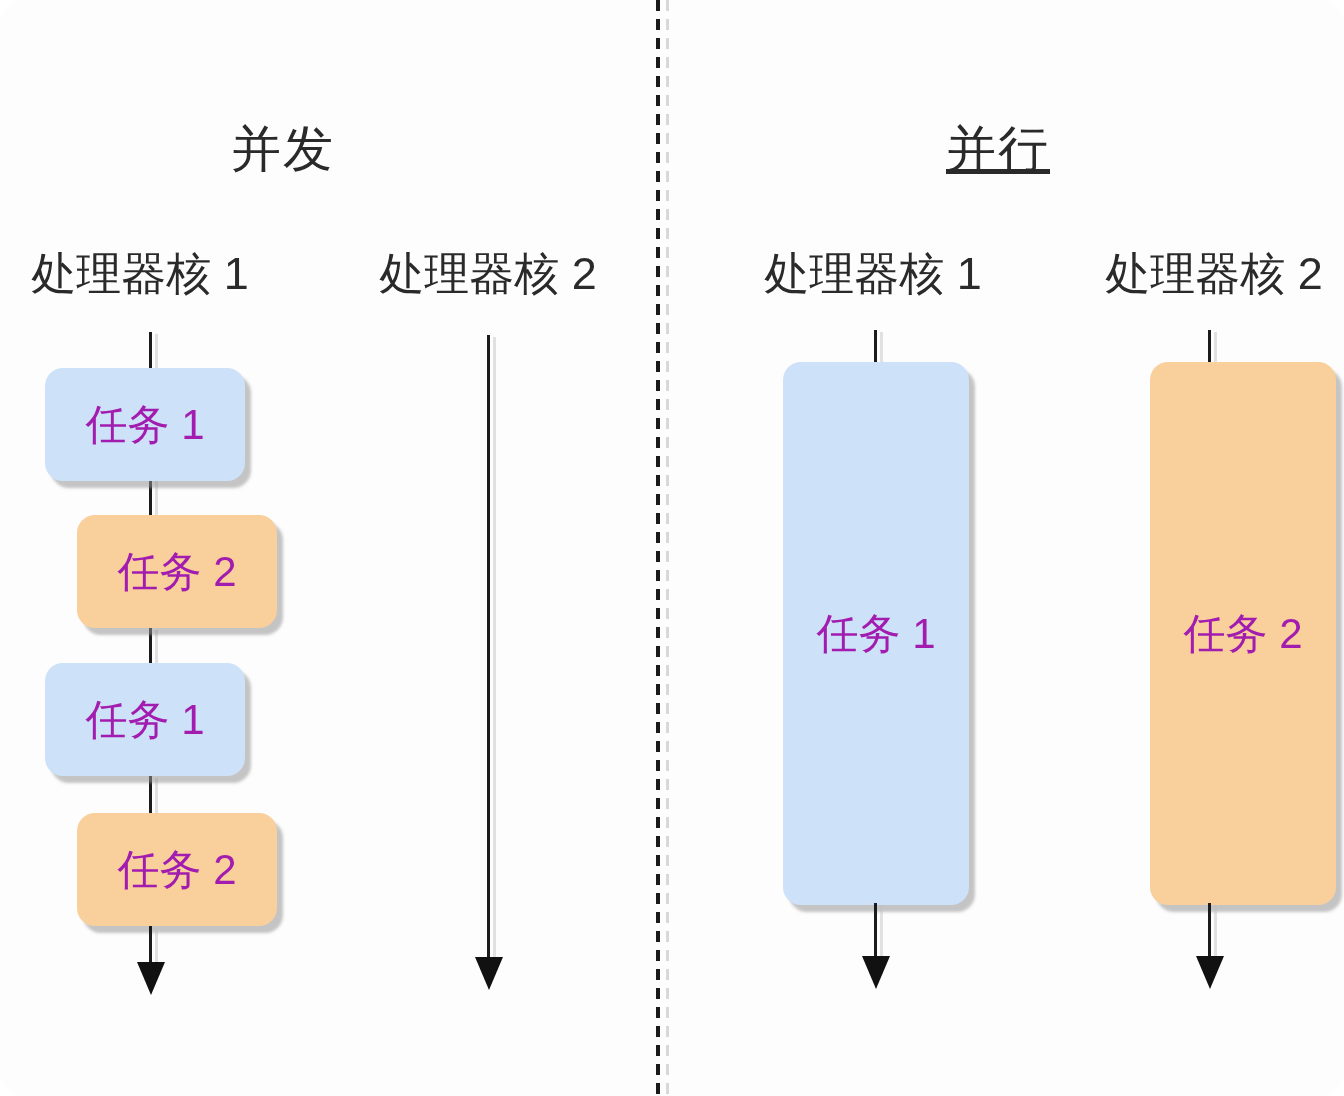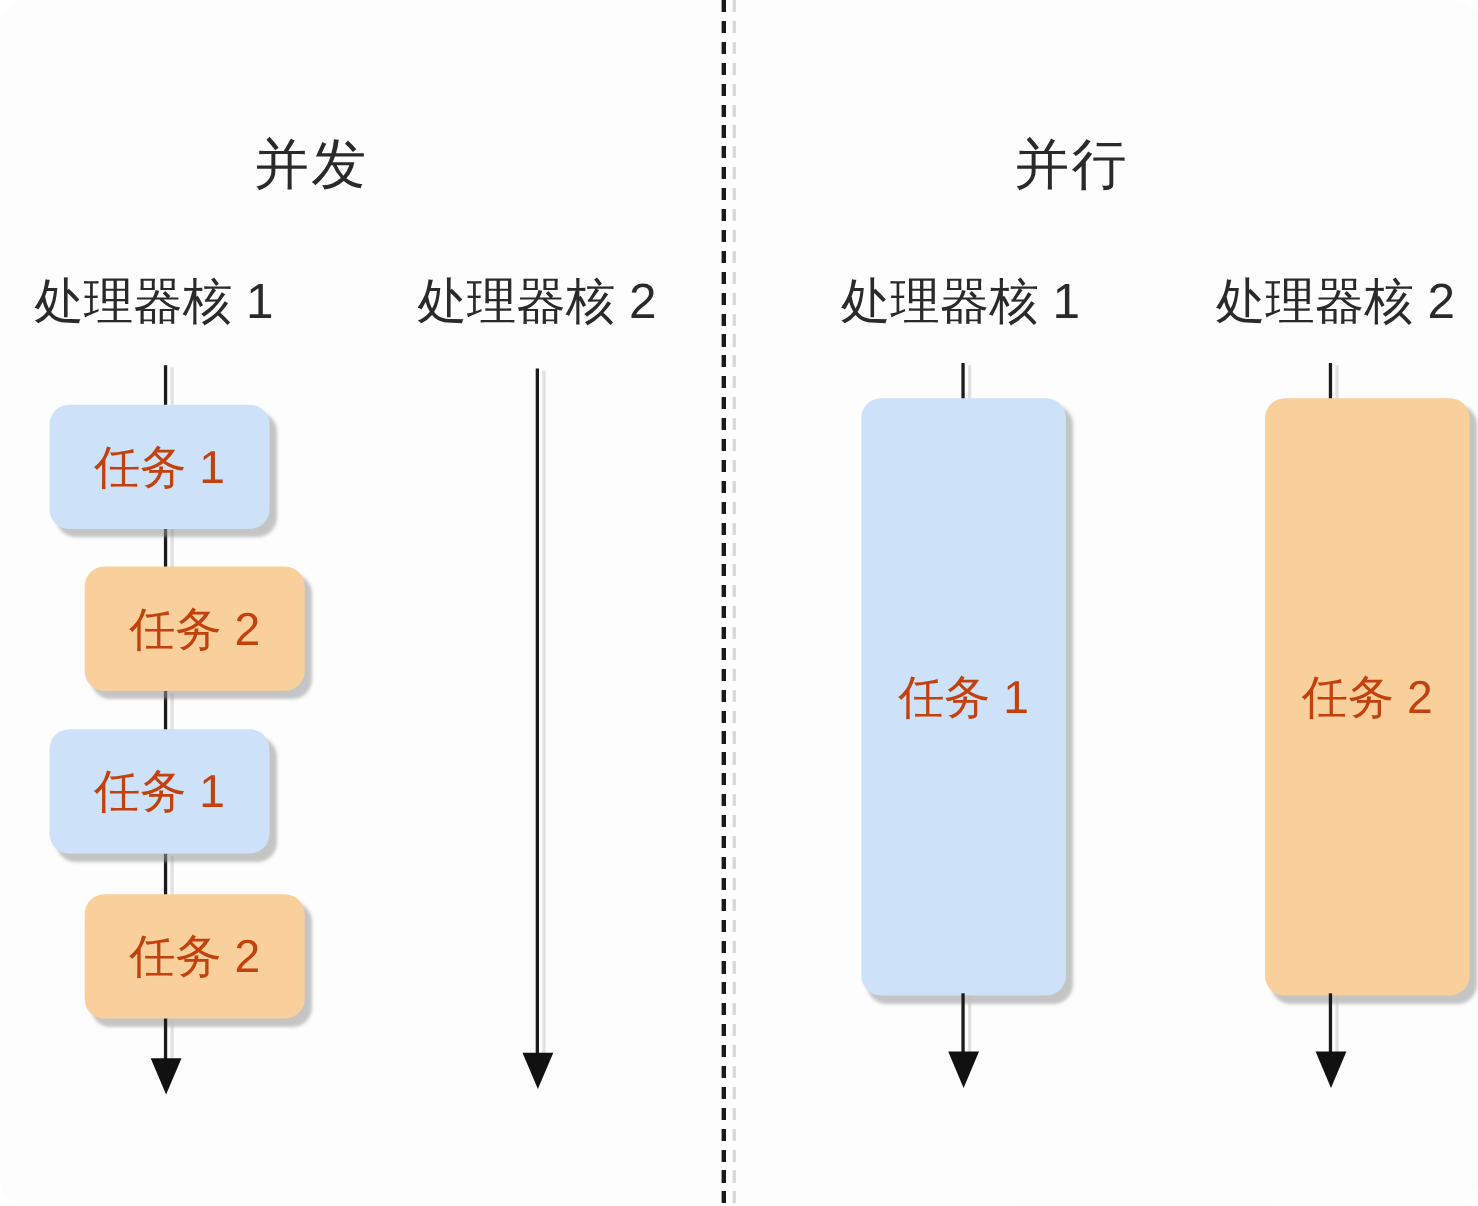--- a/index.html
+++ b/index.html
@@ -111,7 +111,7 @@
   <div class="vline" style="left:487px; top:335px; height:625px;"></div>
   <div class="arrowhead" style="left:475px; top:957px;"></div>
 
-  <div class="section-title" style="left:824px; top:116px;">并行</div>
+  <div class="section-title" style="left:848px; top:116px;text-decoration:underline;">并行</div>
 
   <div class="col-header" style="left:723px; top:244px;">处理器核 1</div>
   <div class="col-header" style="left:1064px; top:244px;">处理器核 2</div>

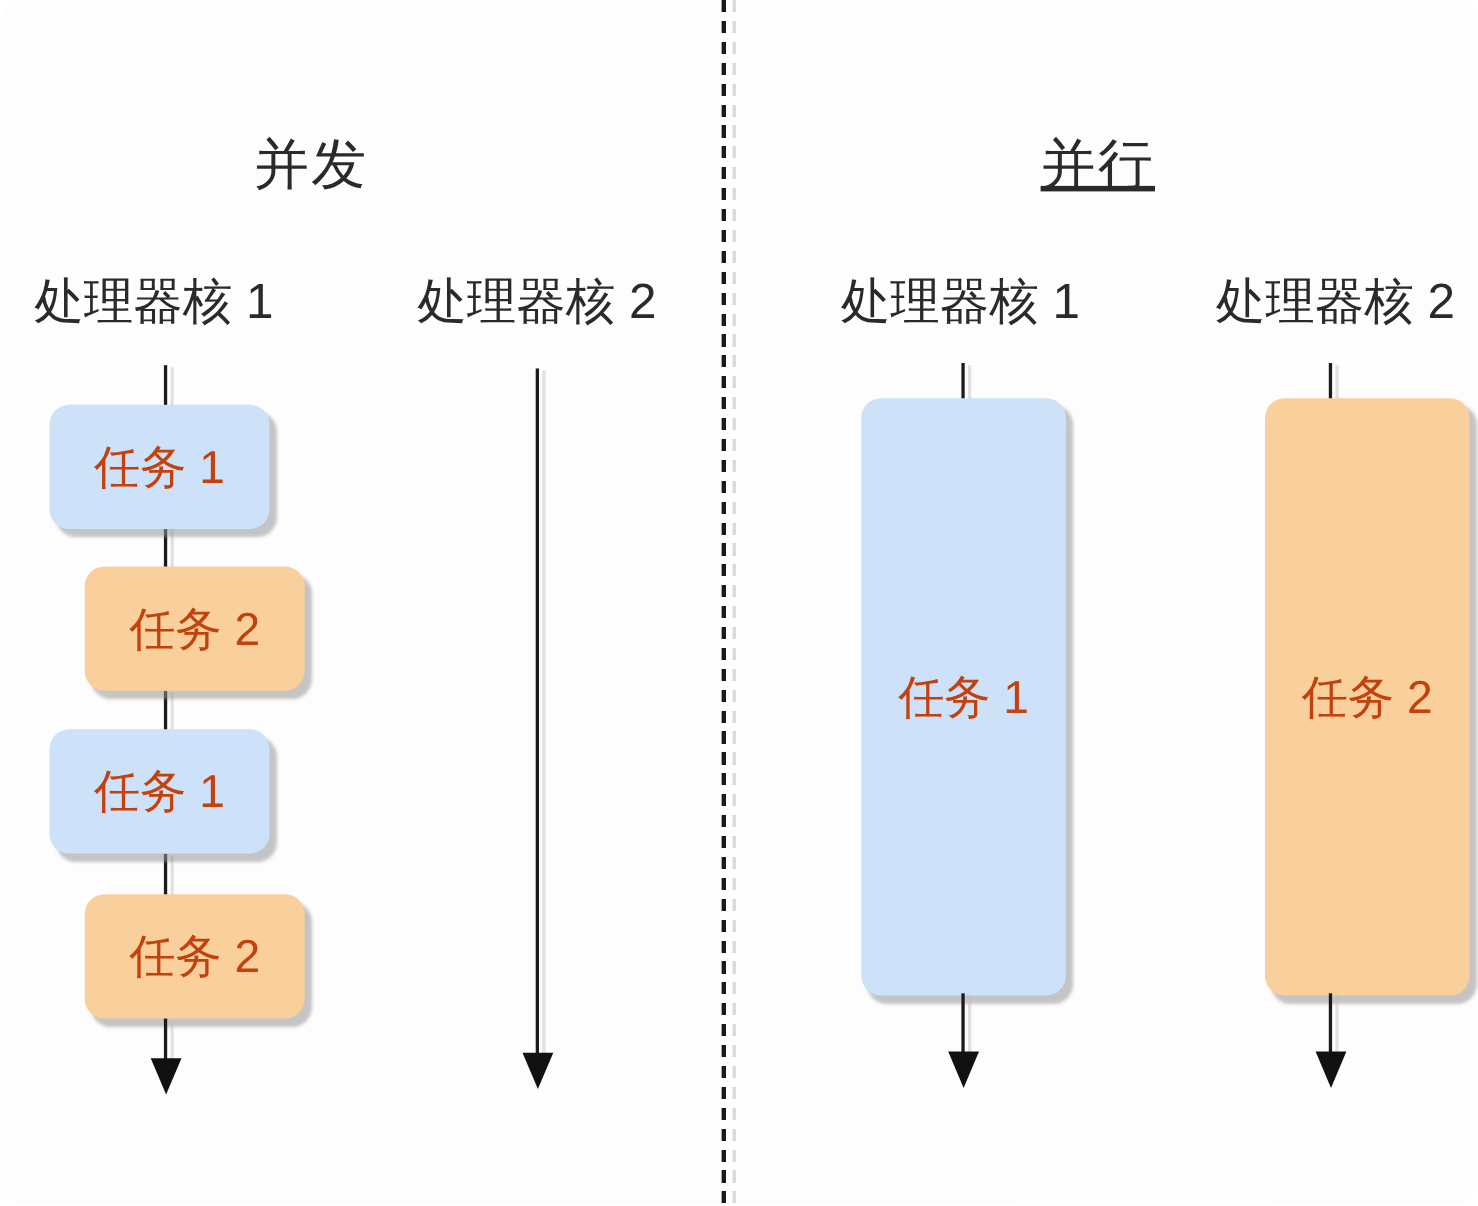--- a/index.html
+++ b/index.html
@@ -54,7 +54,7 @@
     align-items: center;
     justify-content: center;
     font-size: 42px;
-    color: #c2410c;
+    color: #a21caf;
     box-shadow: 6px 7px 3px rgba(150,150,150,0.55);
     white-space: nowrap;
   }

